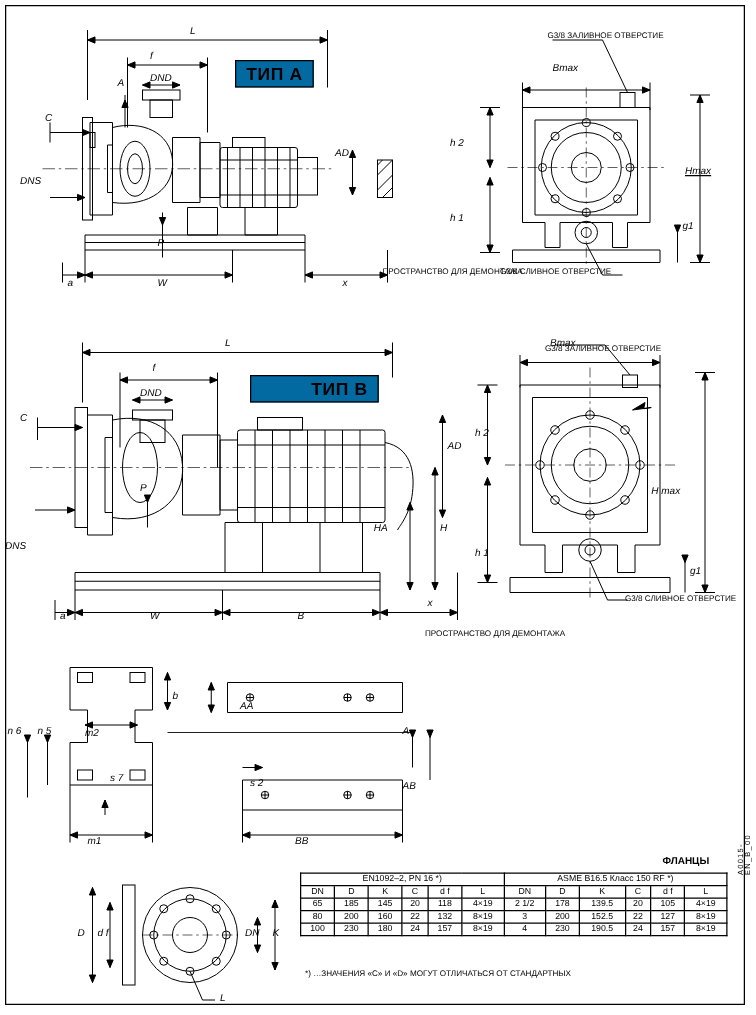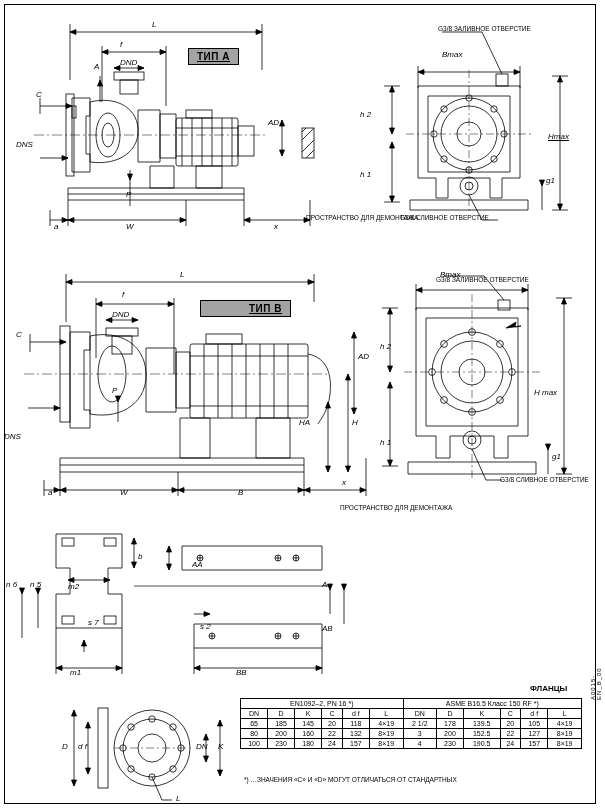--- a/index.html
+++ b/index.html
@@ -10,7 +10,7 @@
   .lbl.it{font-style:italic;}
   .lbl.b{font-weight:bold;}
   .tiny{font-size:6.5px;}
-  .boxlab{position:absolute;border:1.2px solid #000;font-size:10px;font-weight:bold;padding:2px 8px;background:#a3a3a3;letter-spacing:.5px;text-decoration:underline;}
+  .boxlab{position:absolute;border:1.2px solid #000;font-size:14px;font-weight:bold;padding:2px 8px;background:#0369a1;letter-spacing:.5px;}
   svg{position:absolute;left:0;top:0;overflow:visible;}
   .vtext{position:absolute;transform-origin:left top;font-size:6px;letter-spacing:1px;}
   table.fl{position:absolute;border-collapse:collapse;font-size:7px;}

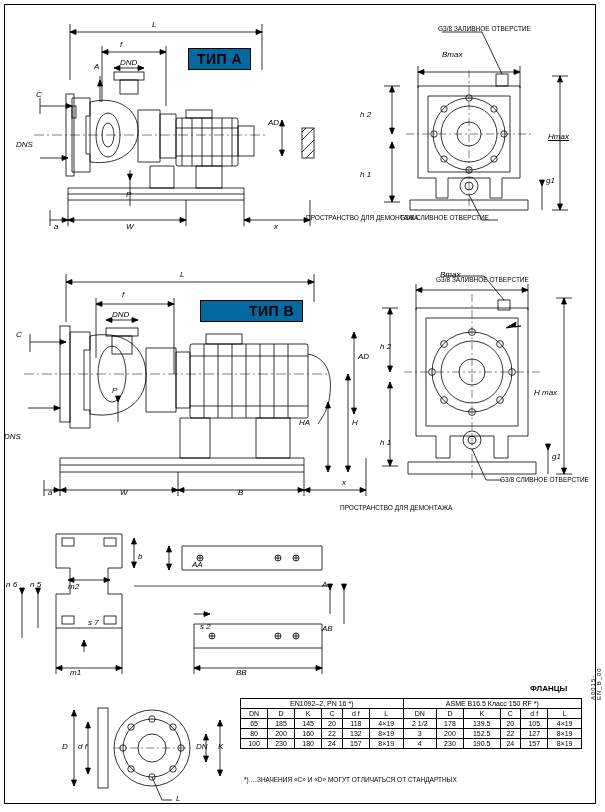--- a/index.html
+++ b/index.html
@@ -364,7 +364,7 @@
   <div class="lbl it" style="left:440px;top:270px;">Bmax</div>
   <div class="lbl it" style="left:380px;top:342px;">h 2</div>
   <div class="lbl it" style="left:380px;top:438px;">h 1</div>
-  <div class="lbl it" style="left:534px;top:388px;text-align:right;">H max</div>
+  <div class="lbl it" style="left:521px;top:388px;text-align:right;">H max</div>
   <div class="lbl it" style="left:552px;top:452px;">g1</div>
   <div class="lbl tiny" style="left:436px;top:276px;">G3/8 ЗАЛИВНОЕ ОТВЕРСТИЕ</div>
   <div class="lbl tiny" style="left:500px;top:476px;">G3/8 СЛИВНОЕ ОТВЕРСТИЕ</div>

